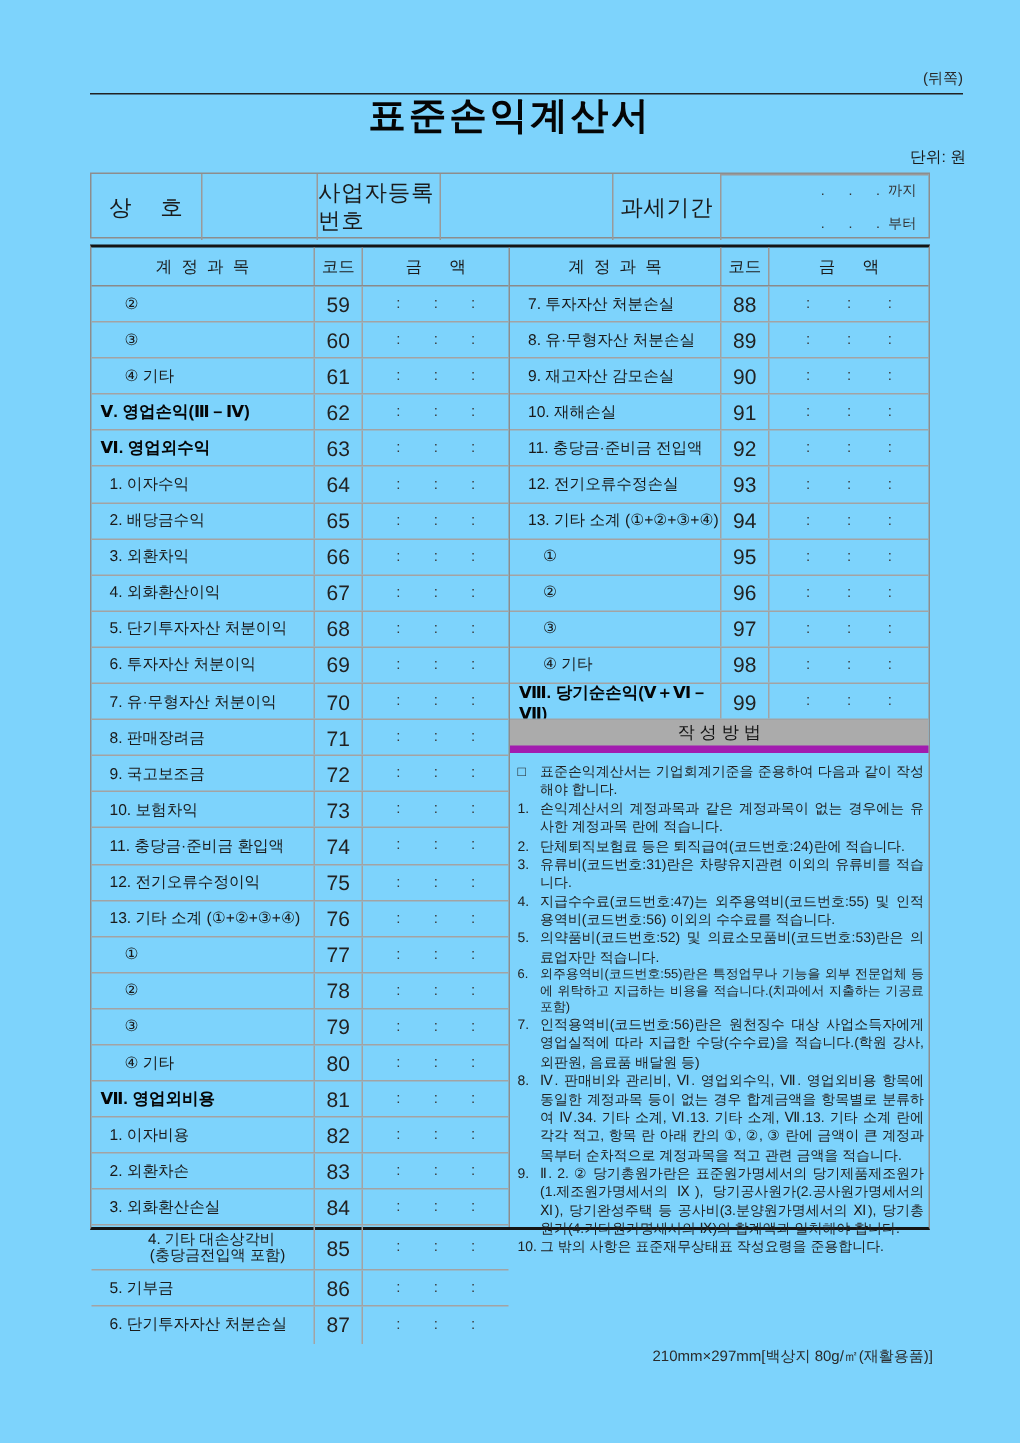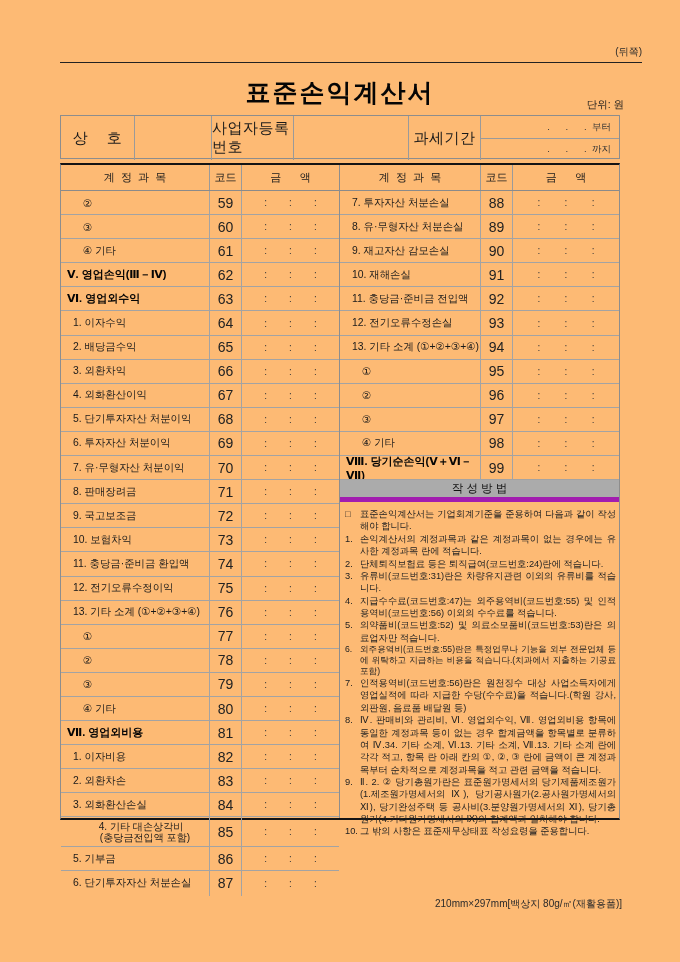--- a/index.html
+++ b/index.html
@@ -5,7 +5,7 @@
   * { margin:0; padding:0; box-sizing:border-box; }
   html,body { background:#ffffff; }
   body { width:680px; height:962px; font-family:"Liberation Sans","DejaVu Sans",sans-serif; color:#1a1a1a; }
-  .page { position:relative; width:680px; height:962px; background:#fdba74; overflow:hidden;padding-left:36px; }
+  .page { position:relative; width:680px; height:962px; background:#7dd3fc; overflow:hidden;padding-left:36px; }
   .pre { white-space:pre; }
 
   .side-note { position:absolute; top:45px; right:38px; font-size:10px; color:#2a2a2a; }

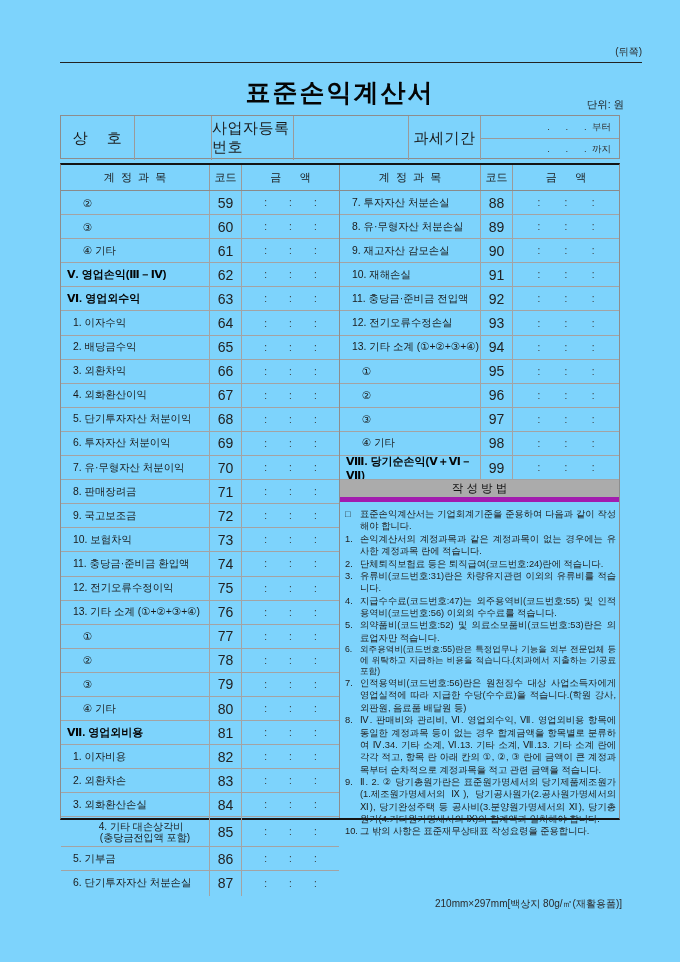--- a/index.html
+++ b/index.html
@@ -10,7 +10,7 @@
 
   .side-note { position:absolute; top:45px; right:38px; font-size:10px; color:#2a2a2a; }
   .topline { position:absolute; top:62px; left:60px; right:38px; border-top:1.6px solid #222; }
-  .title { position:absolute; top:76px; left:0; right:0; text-align:center; font-size:25px; font-weight:bold; letter-spacing:2px; color:#050505; }
+  .title { position:absolute; top:60px; left:0; right:0; text-align:center; font-size:25px; font-weight:bold; letter-spacing:2px; color:#050505; }
   .unit { position:absolute; top:98px; right:56px; font-size:10.5px; }
 
   

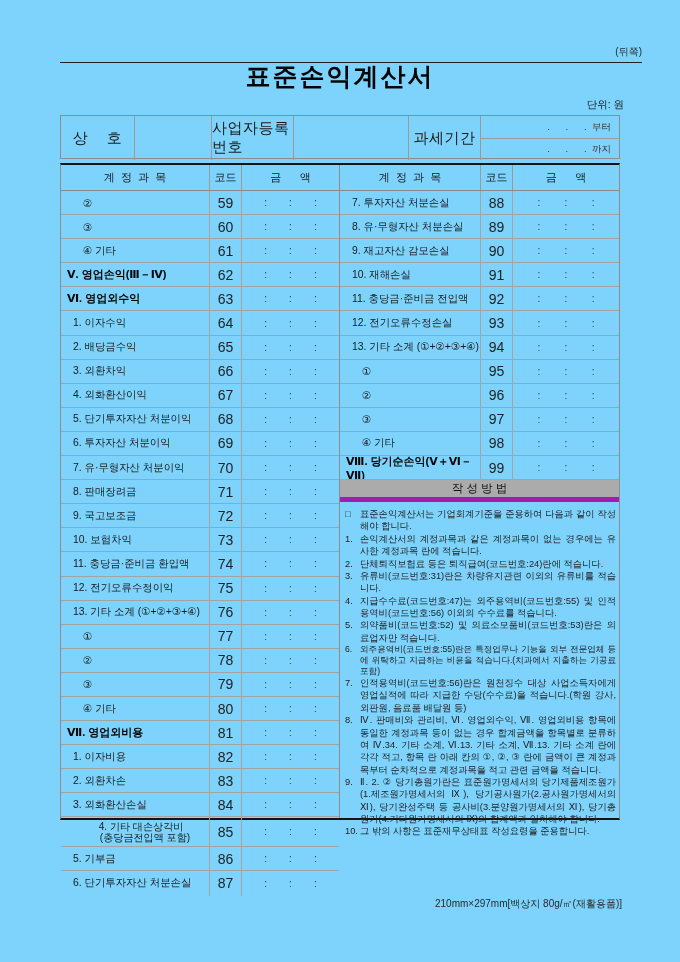--- a/index.html
+++ b/index.html
@@ -11,7 +11,7 @@
   .side-note { position:absolute; top:45px; right:38px; font-size:10px; color:#2a2a2a; }
   .topline { position:absolute; top:62px; left:60px; right:38px; border-top:1.6px solid #222; }
   .title { position:absolute; top:60px; left:0; right:0; text-align:center; font-size:25px; font-weight:bold; letter-spacing:2px; color:#050505; }
-  .unit { position:absolute; top:98px; right:56px; font-size:10.5px; }
+  .unit { position:absolute; top:98px; right:36px; font-size:10.5px; }
 
   
   .info-table { position:absolute; top:115px; left:60px; width:560px; height:44px;

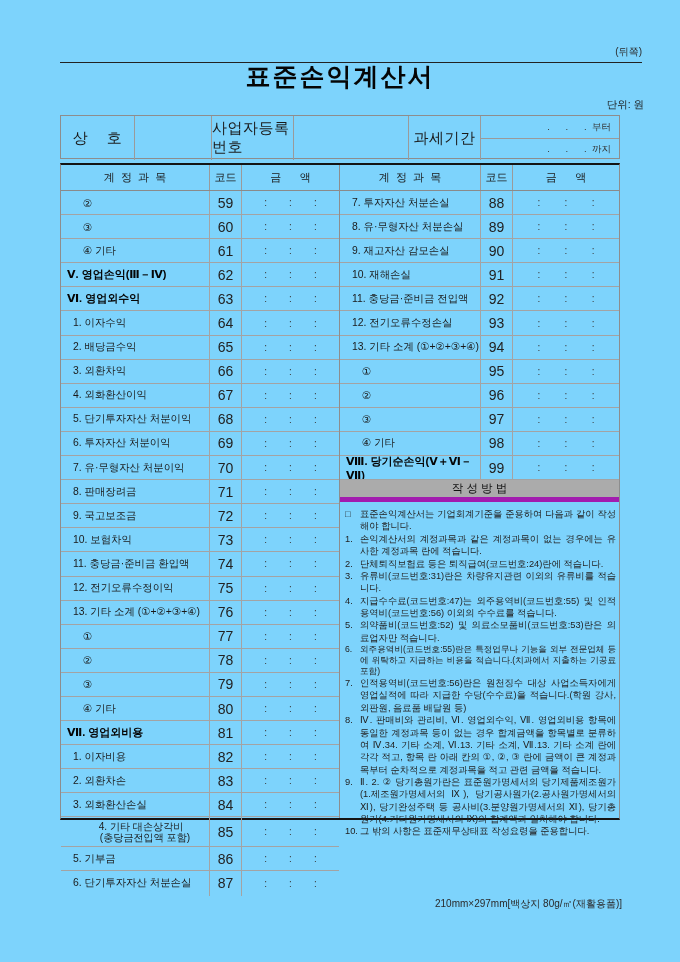--- a/index.html
+++ b/index.html
@@ -84,8 +84,8 @@
     <div class="ic lab span2">사업자등록번호</div>
     <div class="ic span2"></div>
     <div class="ic lab span2">과세기간</div>
+    <div class="ic date to-cell pre">.      .      .  까지</div>
     <div class="ic date pre">.      .      .  부터</div>
-    <div class="ic date to-cell pre">.      .      .  까지</div>
   </div>
 
   <div class="main-table">

